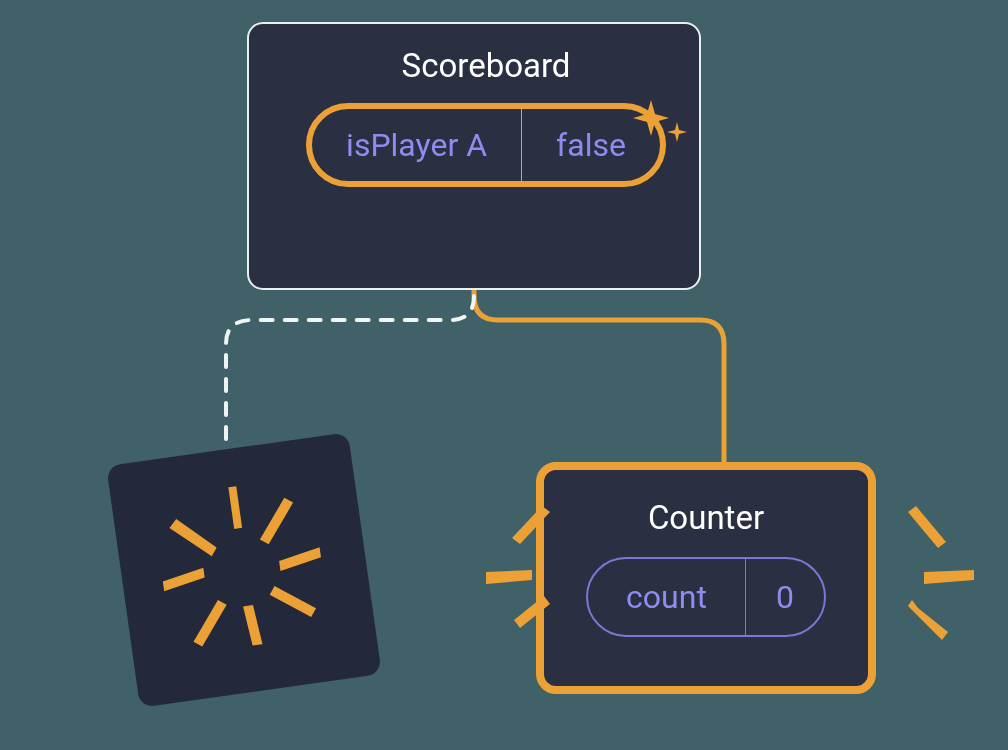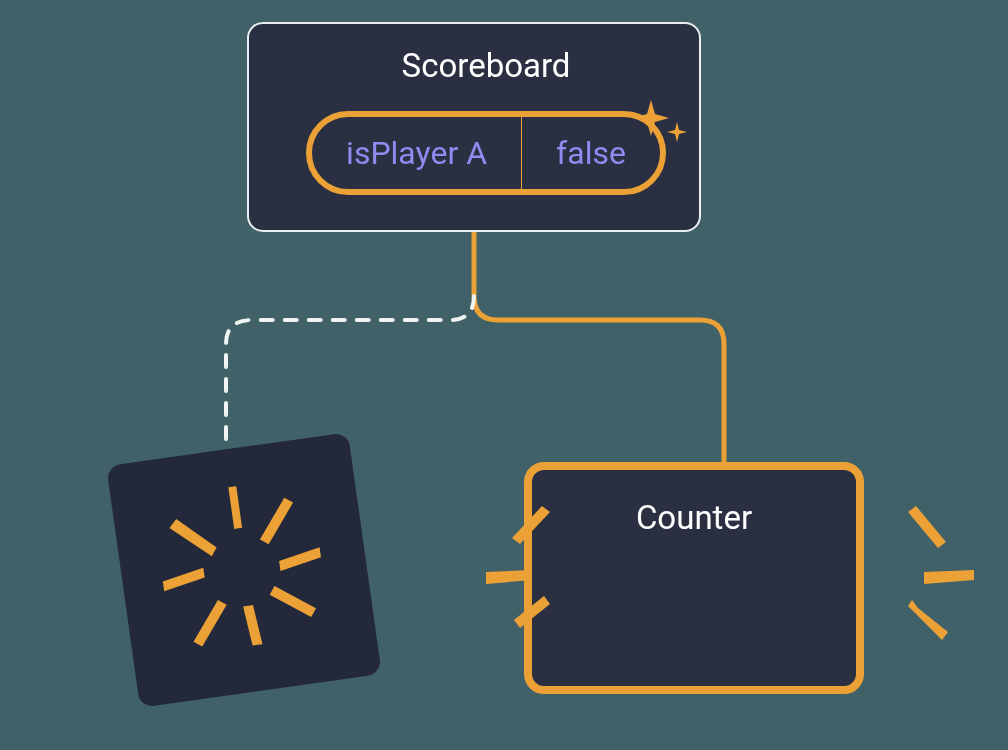--- a/index.html
+++ b/index.html
@@ -23,7 +23,7 @@
     left: 247px;
     top: 22px;
     width: 454px;
-    height: 210px;
+    height: 268px;
     background: #2a3042;
     border: 2px solid #e9eef2;
     border-radius: 16px;

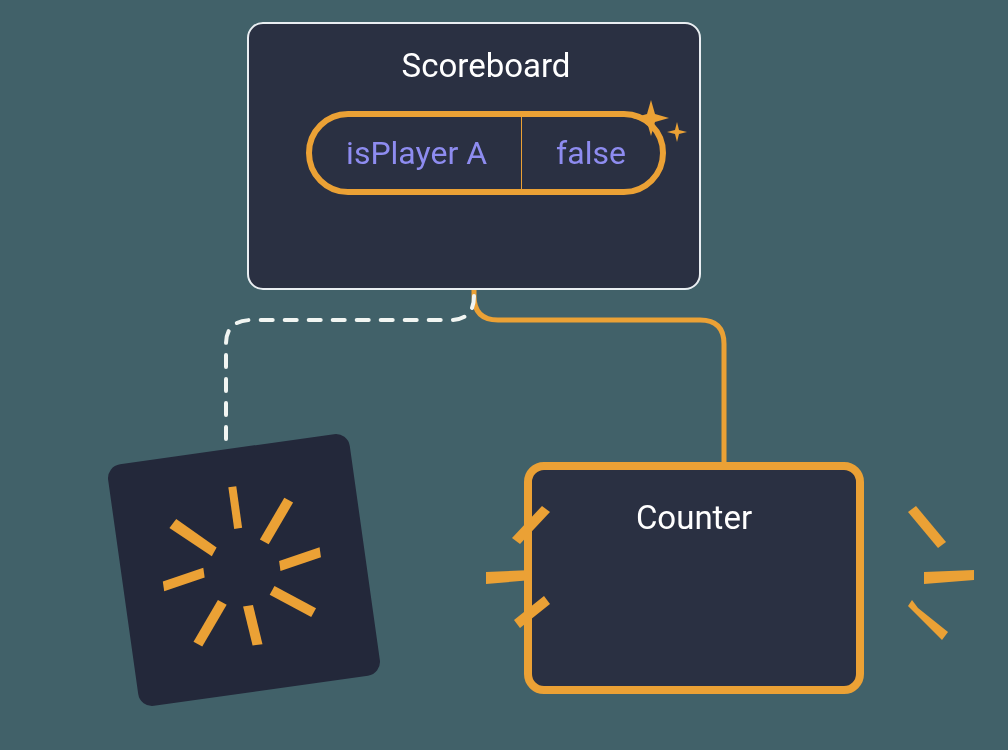--- a/index.html
+++ b/index.html
@@ -45,7 +45,6 @@
     border-radius: 999px;
     background: transparent;
     overflow: hidden;
-    margin-top: 8px;
   }
   .pill.thin {
     border: 2px solid #7a78d6;

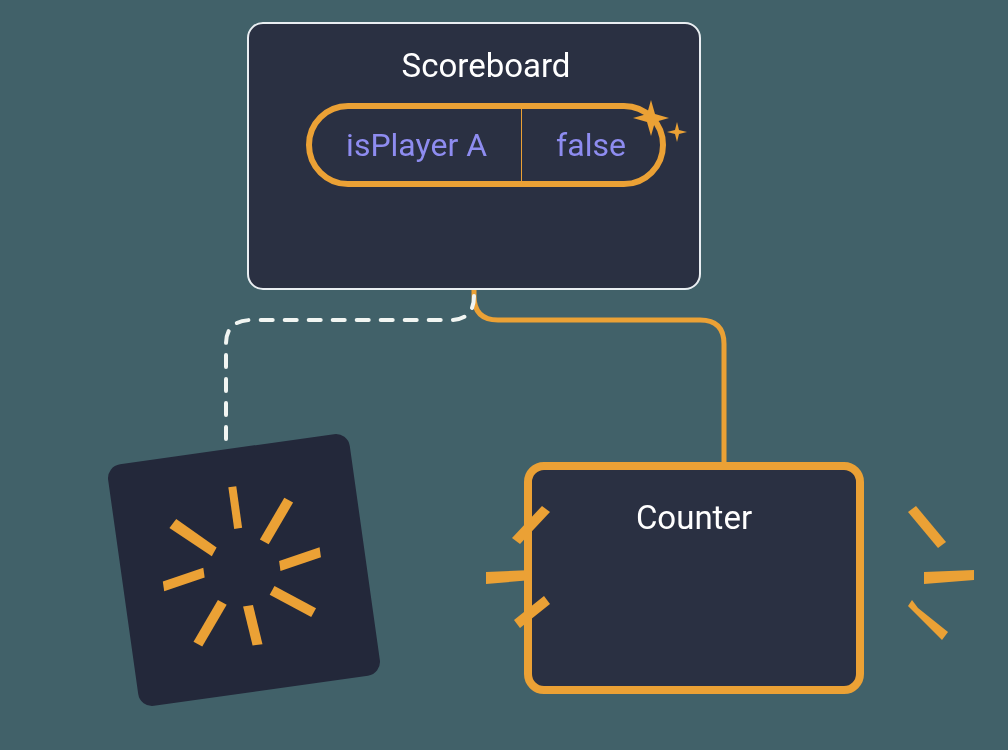--- a/index.html
+++ b/index.html
@@ -79,7 +79,7 @@
   
   .counter {
     position: absolute;
-    left: 524px;
+    left: 536px;
     top: 462px;
     width: 340px;
     height: 232px;

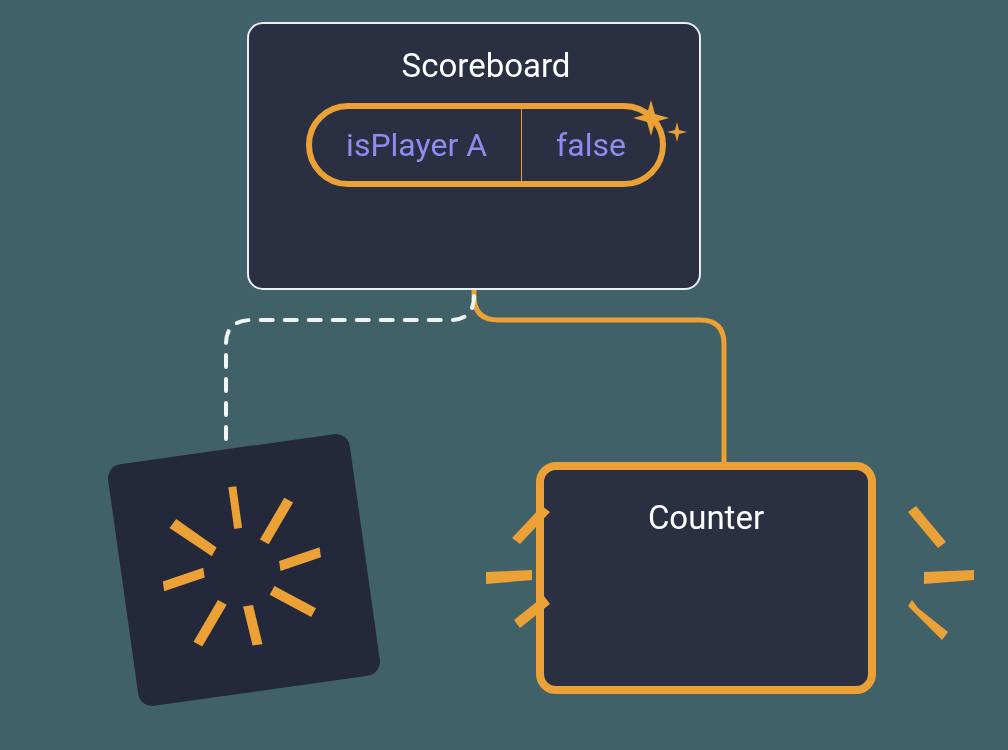--- a/index.html
+++ b/index.html
@@ -169,6 +169,10 @@
 
   <div class="counter">
     <div class="title">Counter</div>
+    <div class="pill thin">
+      <div class="left">count</div>
+      <div class="right">0</div>
+    </div>
   </div>
 
   <svg class="burst" style="left:480px;top:500px;width:80px;height:160px" viewBox="0 0 80 160">

